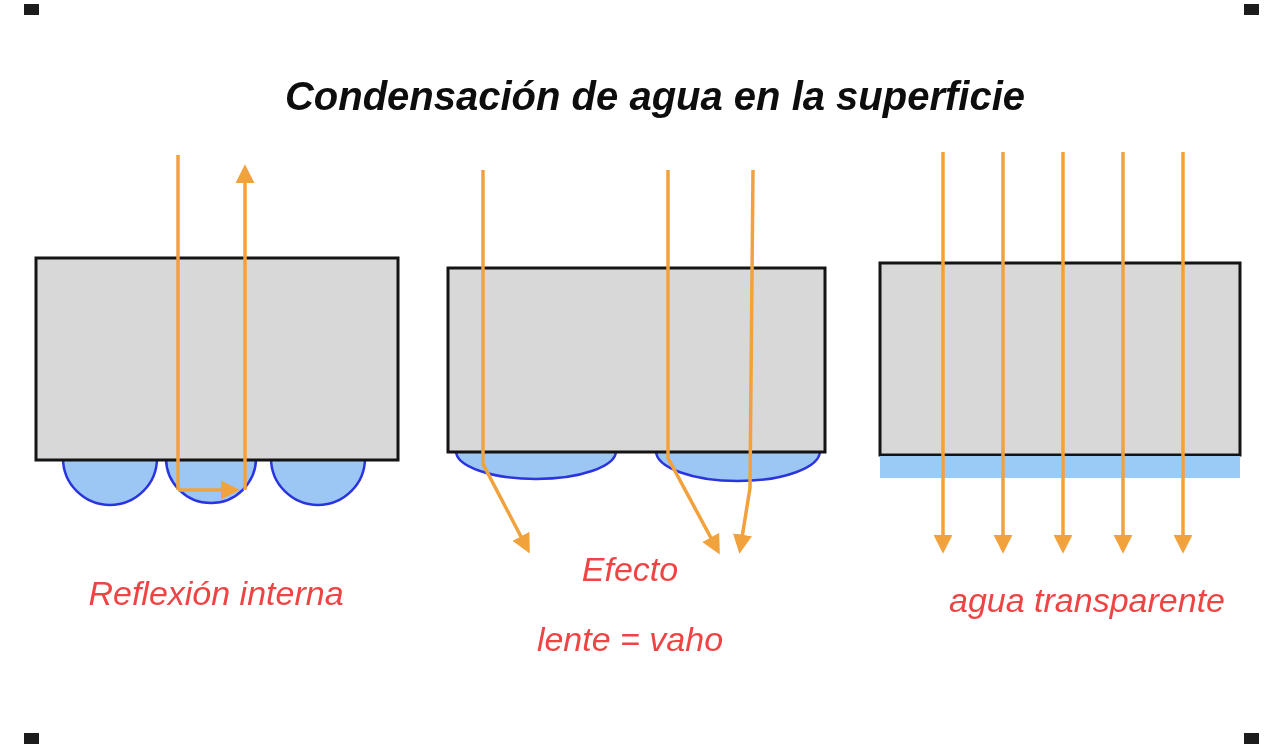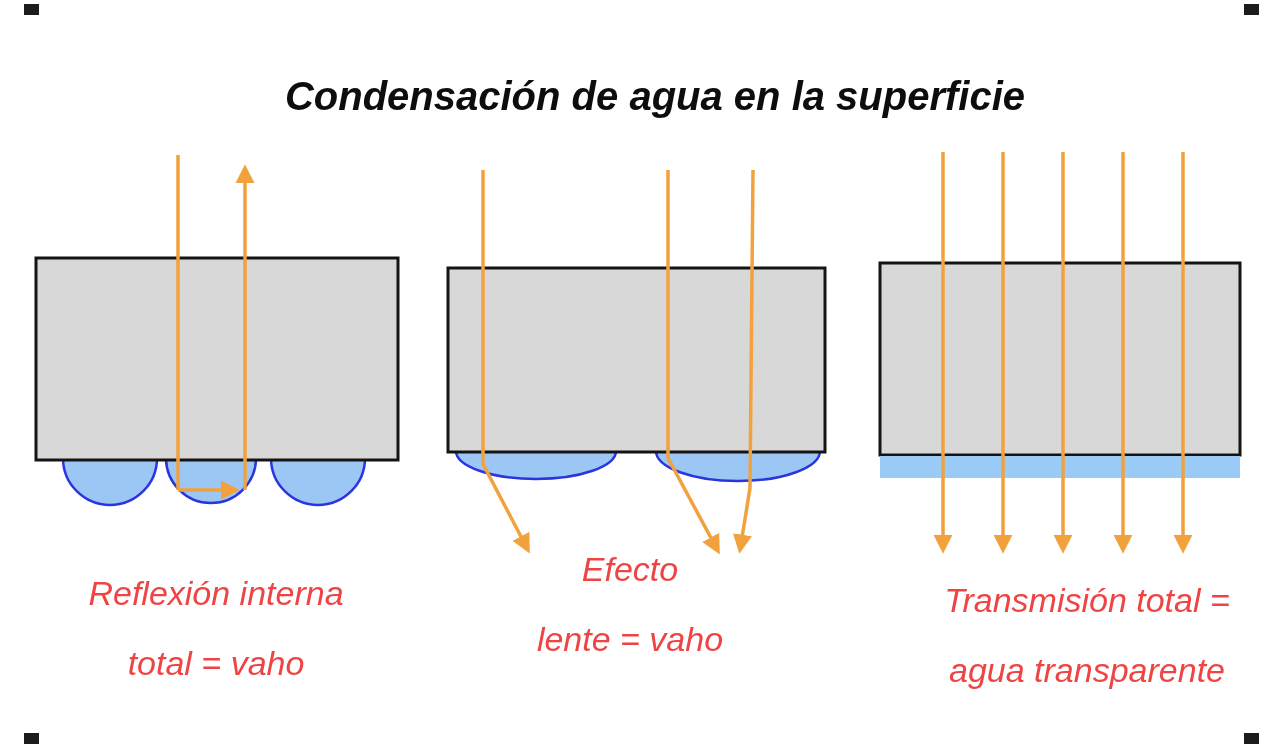--- a/index.html
+++ b/index.html
@@ -90,7 +90,6 @@
   </div>
 
   <div class="caption caption-right">
-    <div>Transmisión total =</div>
     <div>agua transparente</div>
   </div>
 

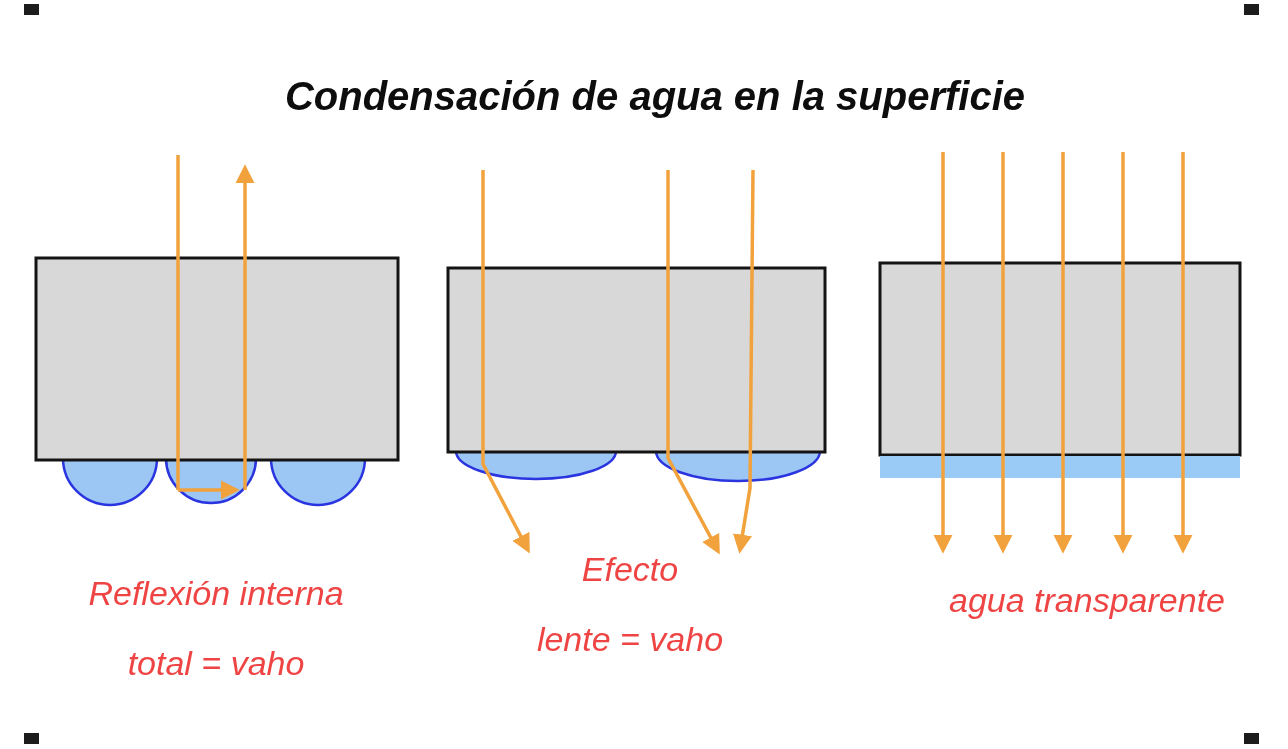--- a/index.html
+++ b/index.html
@@ -81,7 +81,6 @@
 
   <div class="caption caption-left">
     <div>Reflexión interna</div>
-    <div>total = vaho</div>
   </div>
 
   <div class="caption caption-middle">

